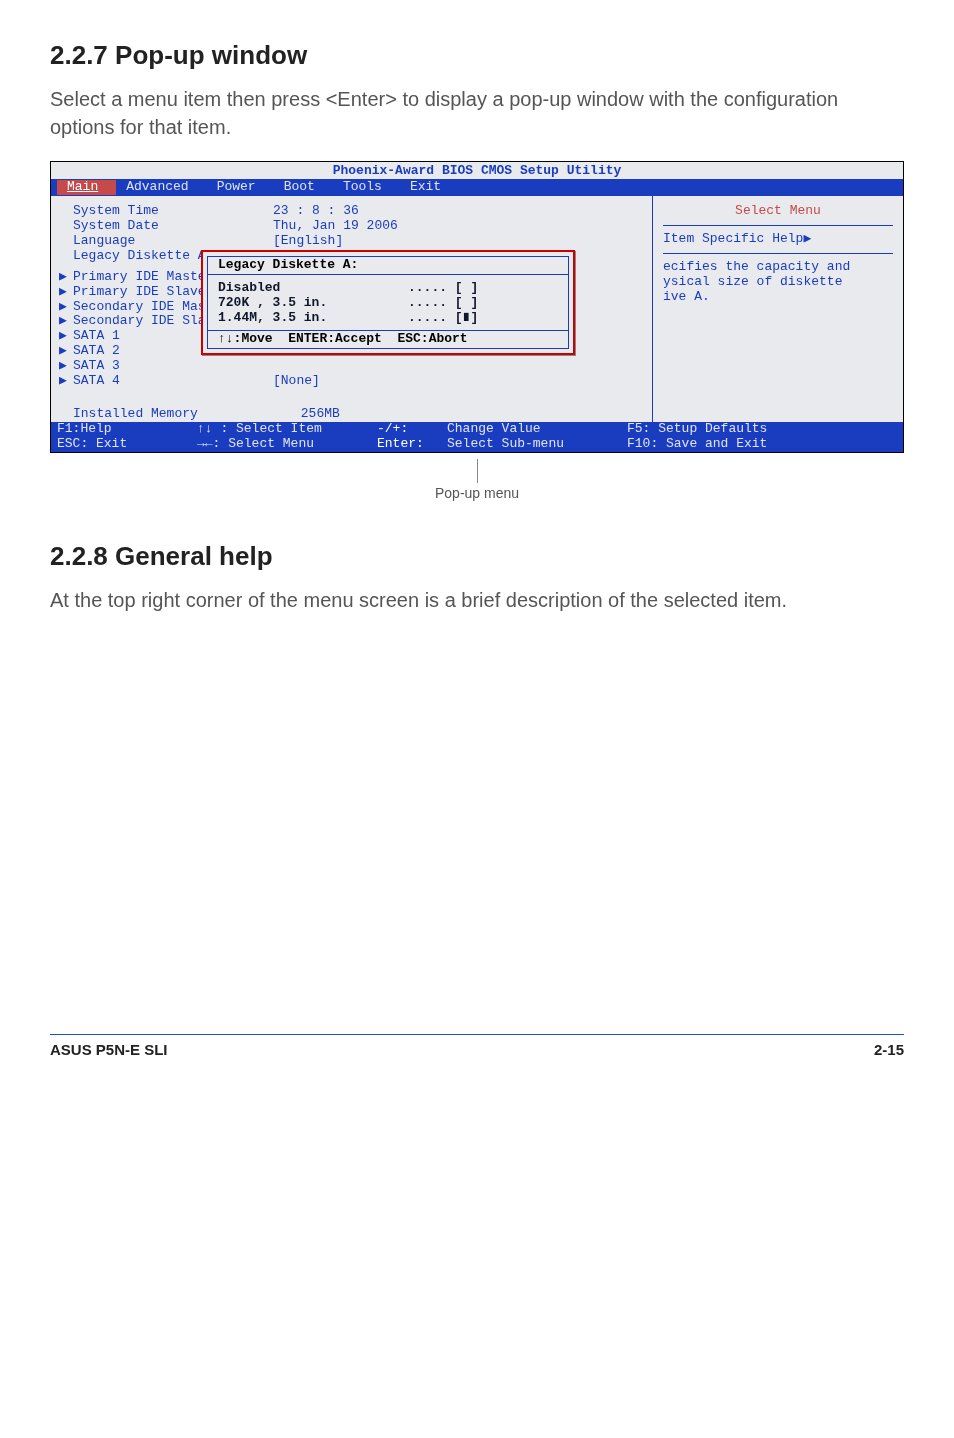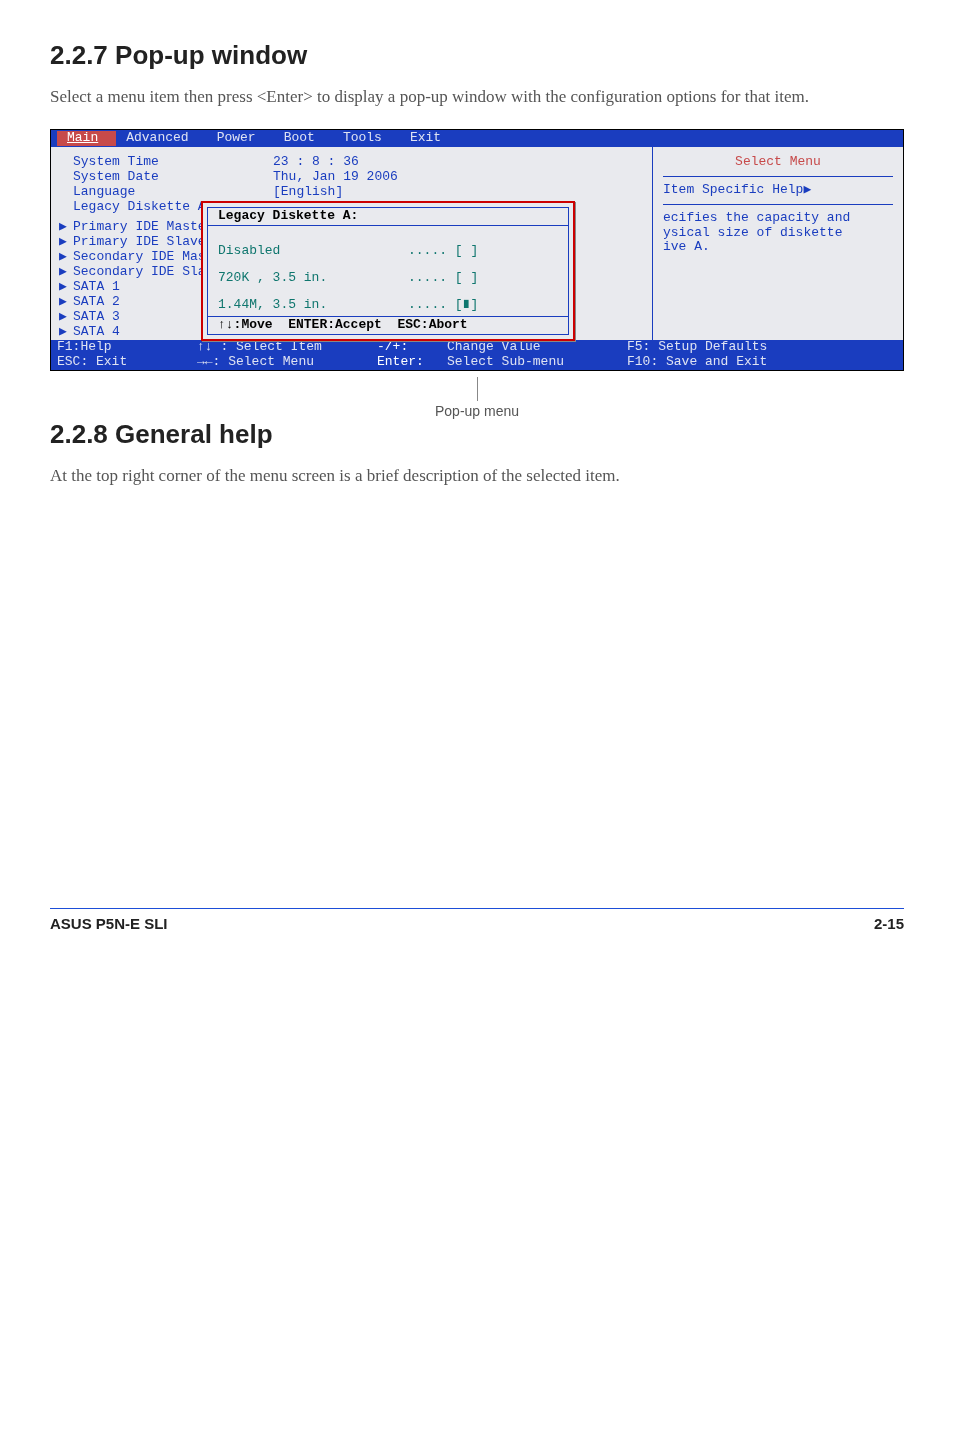--- a/index.html
+++ b/index.html
@@ -18,11 +18,10 @@
     margin: 0 0 14px 0;
   }
   .body-text {
-    font-size: 17px;
+    font-size: 20px;
     line-height: 1.4;
     color: #555;
     margin: 0 0 20px 0;
-    font-family: Liberation Serif, serif;
   }
   .bios-box {
     border: 1px solid #000;

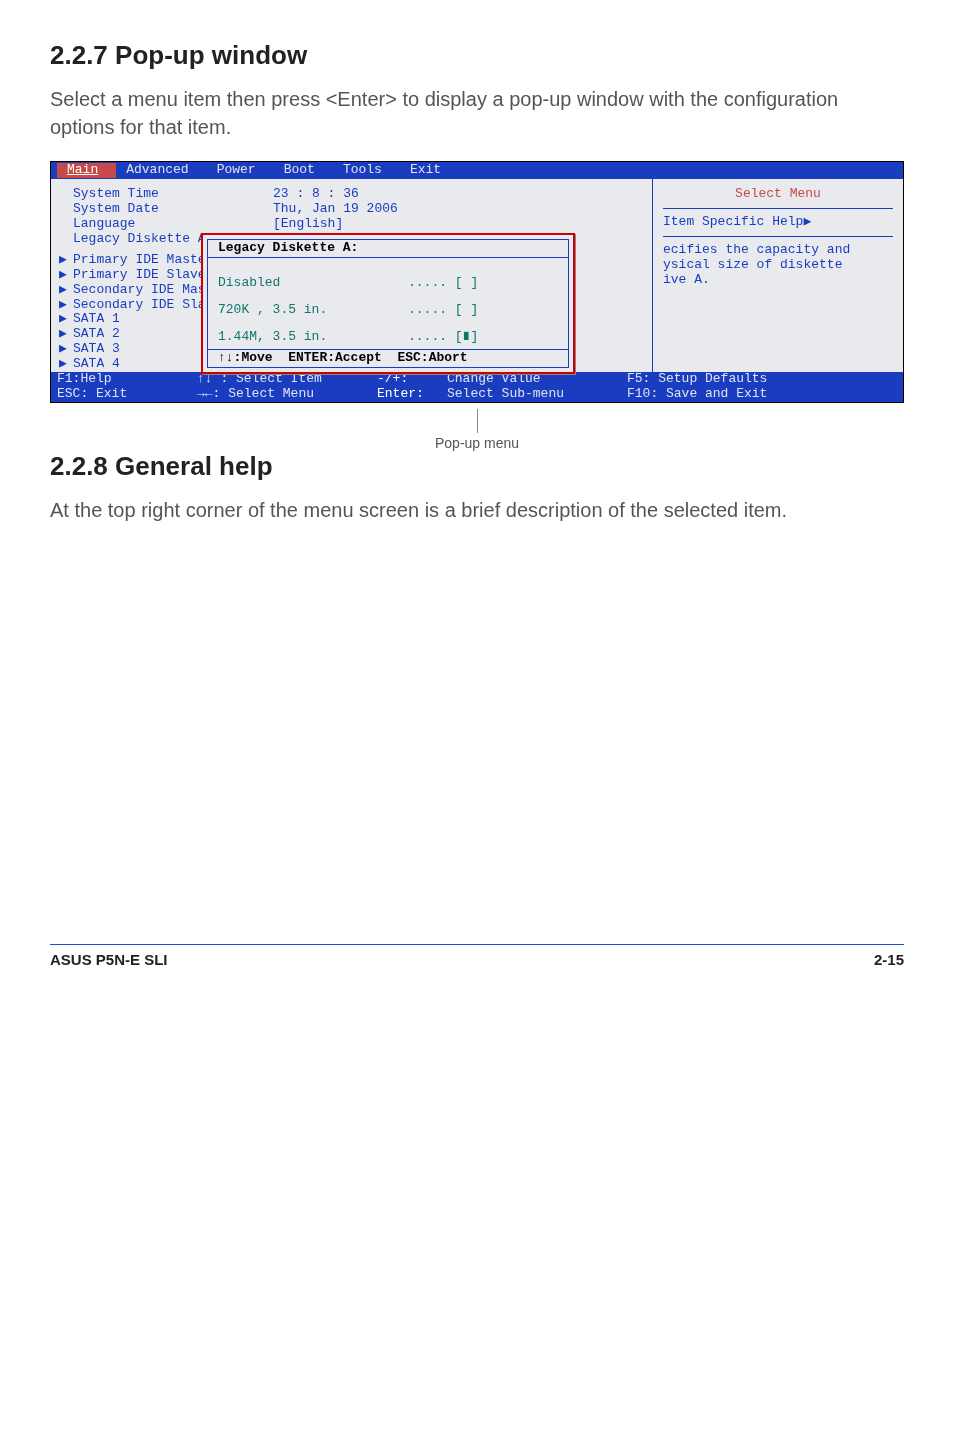--- a/index.html
+++ b/index.html
@@ -160,6 +160,7 @@
 <p class="body-text">Select a menu item then press &lt;Enter&gt; to display a pop-up window with the configuration options for that item.</p>
 
 <div class="bios-box">
+  <div class="bios-title">Phoenix-Award BIOS CMOS Setup Utility</div>
   <div class="bios-menubar">
     <span class="active">Main</span>
     <span>Advanced</span>

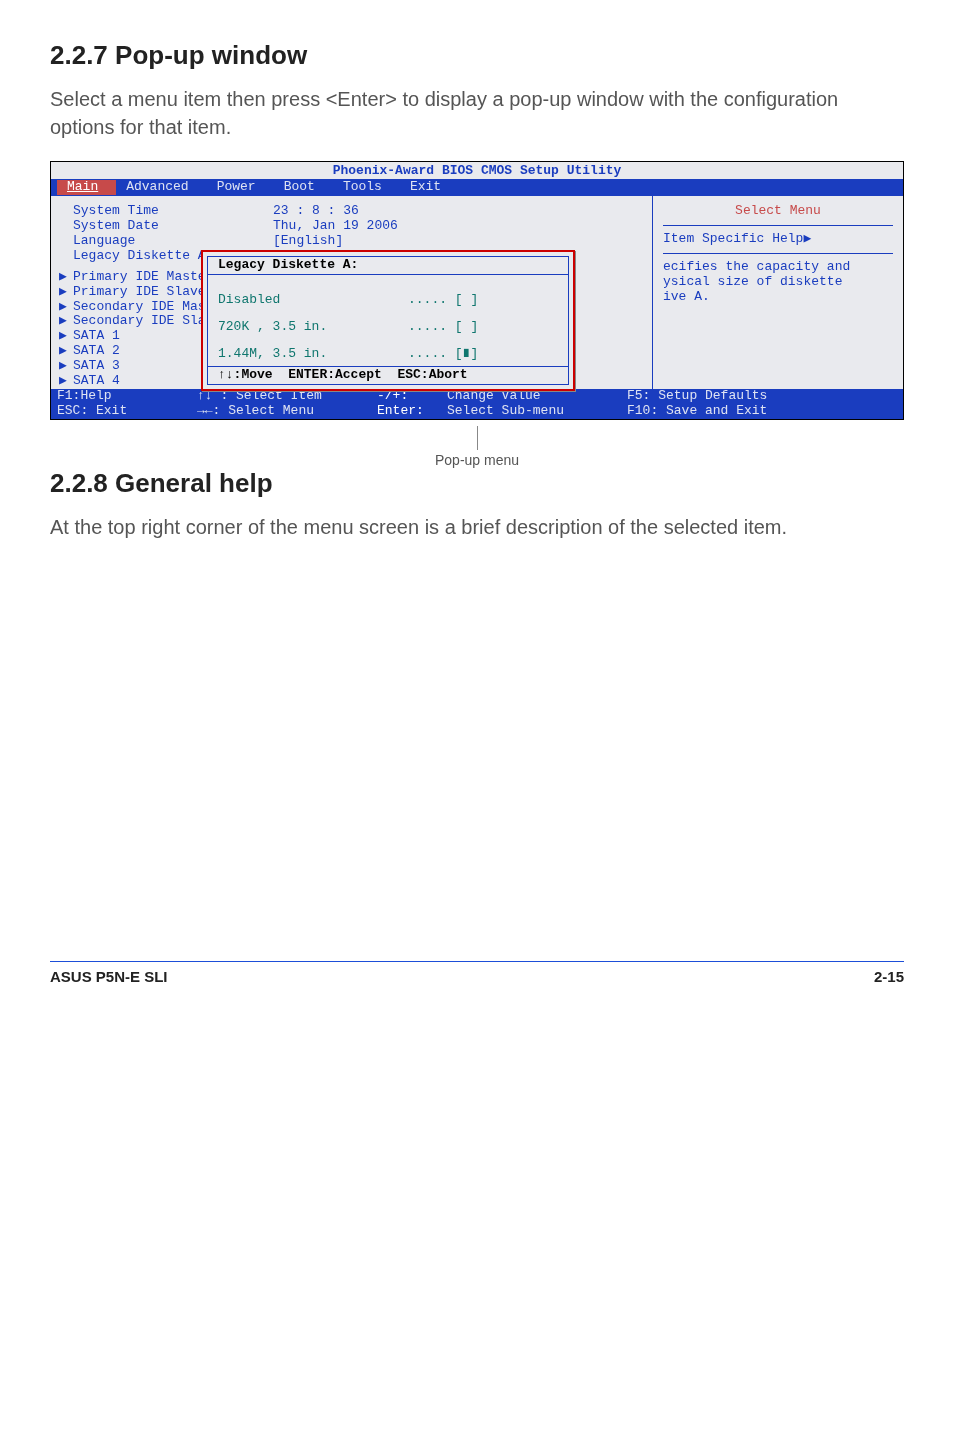--- a/index.html
+++ b/index.html
@@ -96,9 +96,8 @@
   .popup-row {
     display:flex;
     padding:0 10px;
-    color:#0f766e;
-    font-weight:normal;
-    margin-top:12px;
+    color:#0f172a;
+    font-weight:bold;
   }
   .popup-opt { width:190px; }
   .popup-mark { }

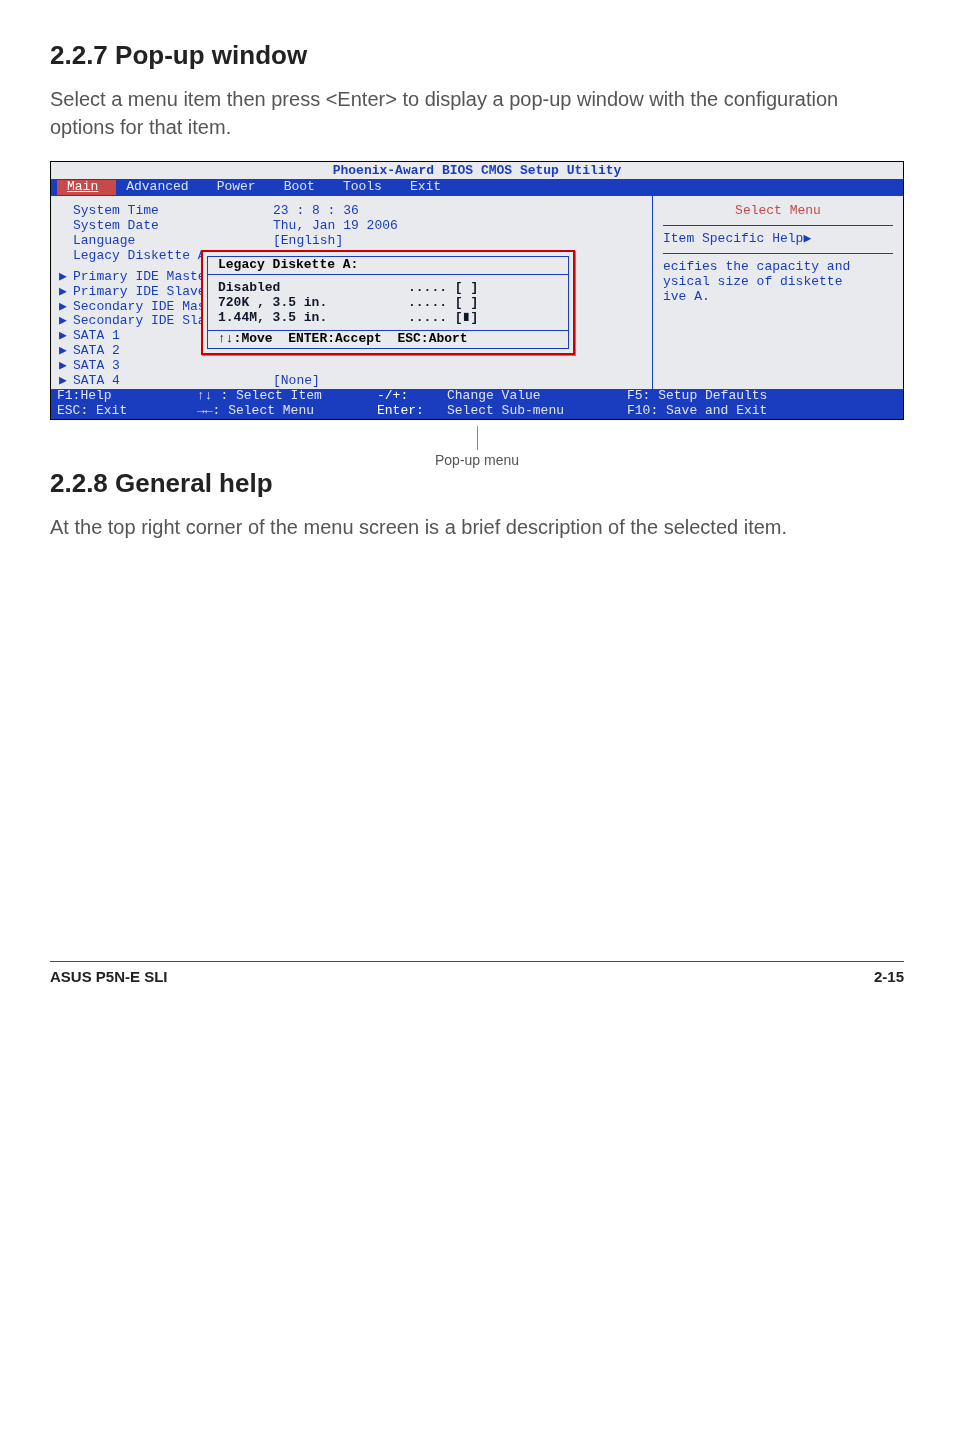--- a/index.html
+++ b/index.html
@@ -183,6 +183,7 @@
       <div class="row"><span class="marker tri">▶</span><span class="lbl">SATA 2</span></div>
       <div class="row"><span class="marker tri">▶</span><span class="lbl">SATA 3</span></div>
       <div class="row"><span class="marker tri">▶</span><span class="lbl">SATA 4</span><span class="val">[None]</span></div>
+      <div class="row installed"><span class="marker"> </span><span class="lbl" style="width:220px">Installed Memory</span><span class="val"> 256MB</span></div>
 
       <div class="popup">
         <div class="popup-inner">

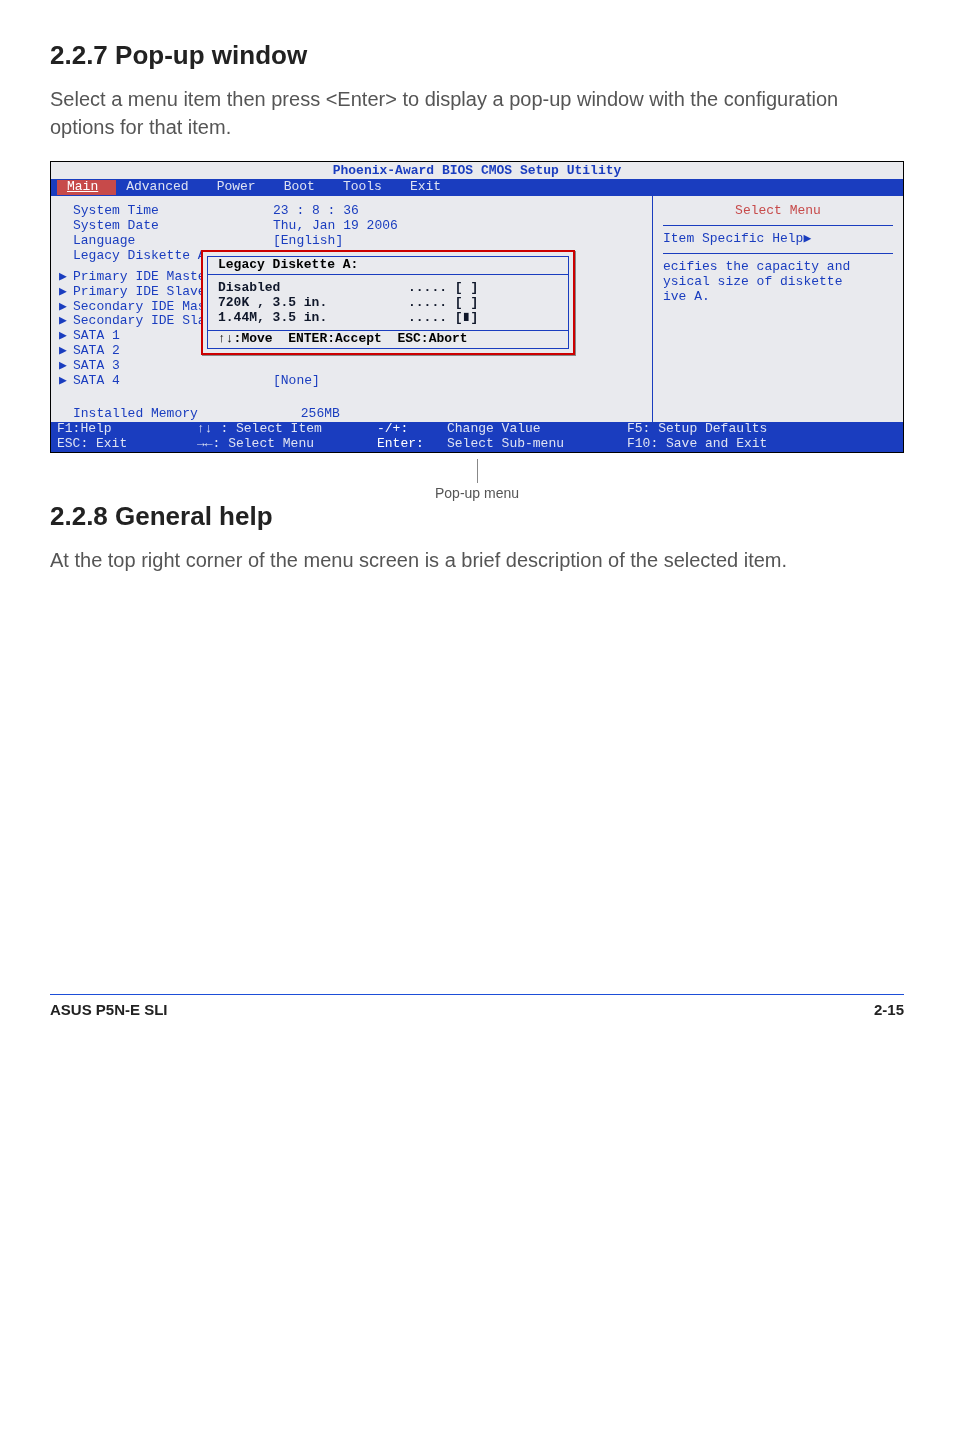--- a/index.html
+++ b/index.html
@@ -141,6 +141,7 @@
     text-align:center;
     font-size:14px;
     color:#555;
+    margin-bottom:40px;
     position:relative;
   }
   .caption-line {

